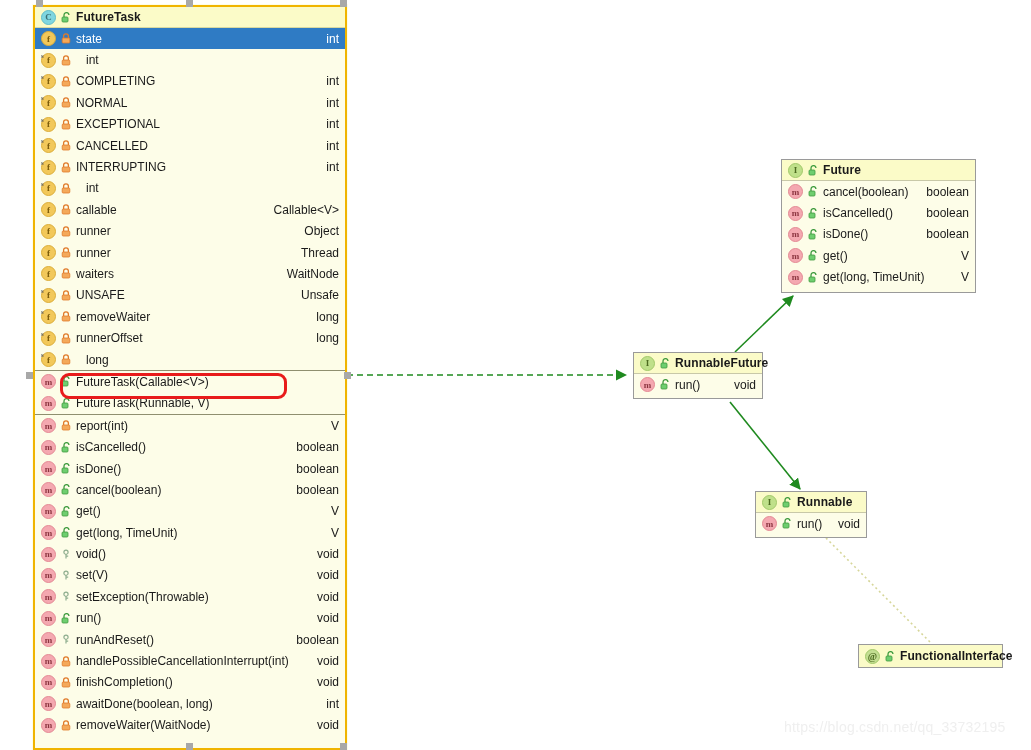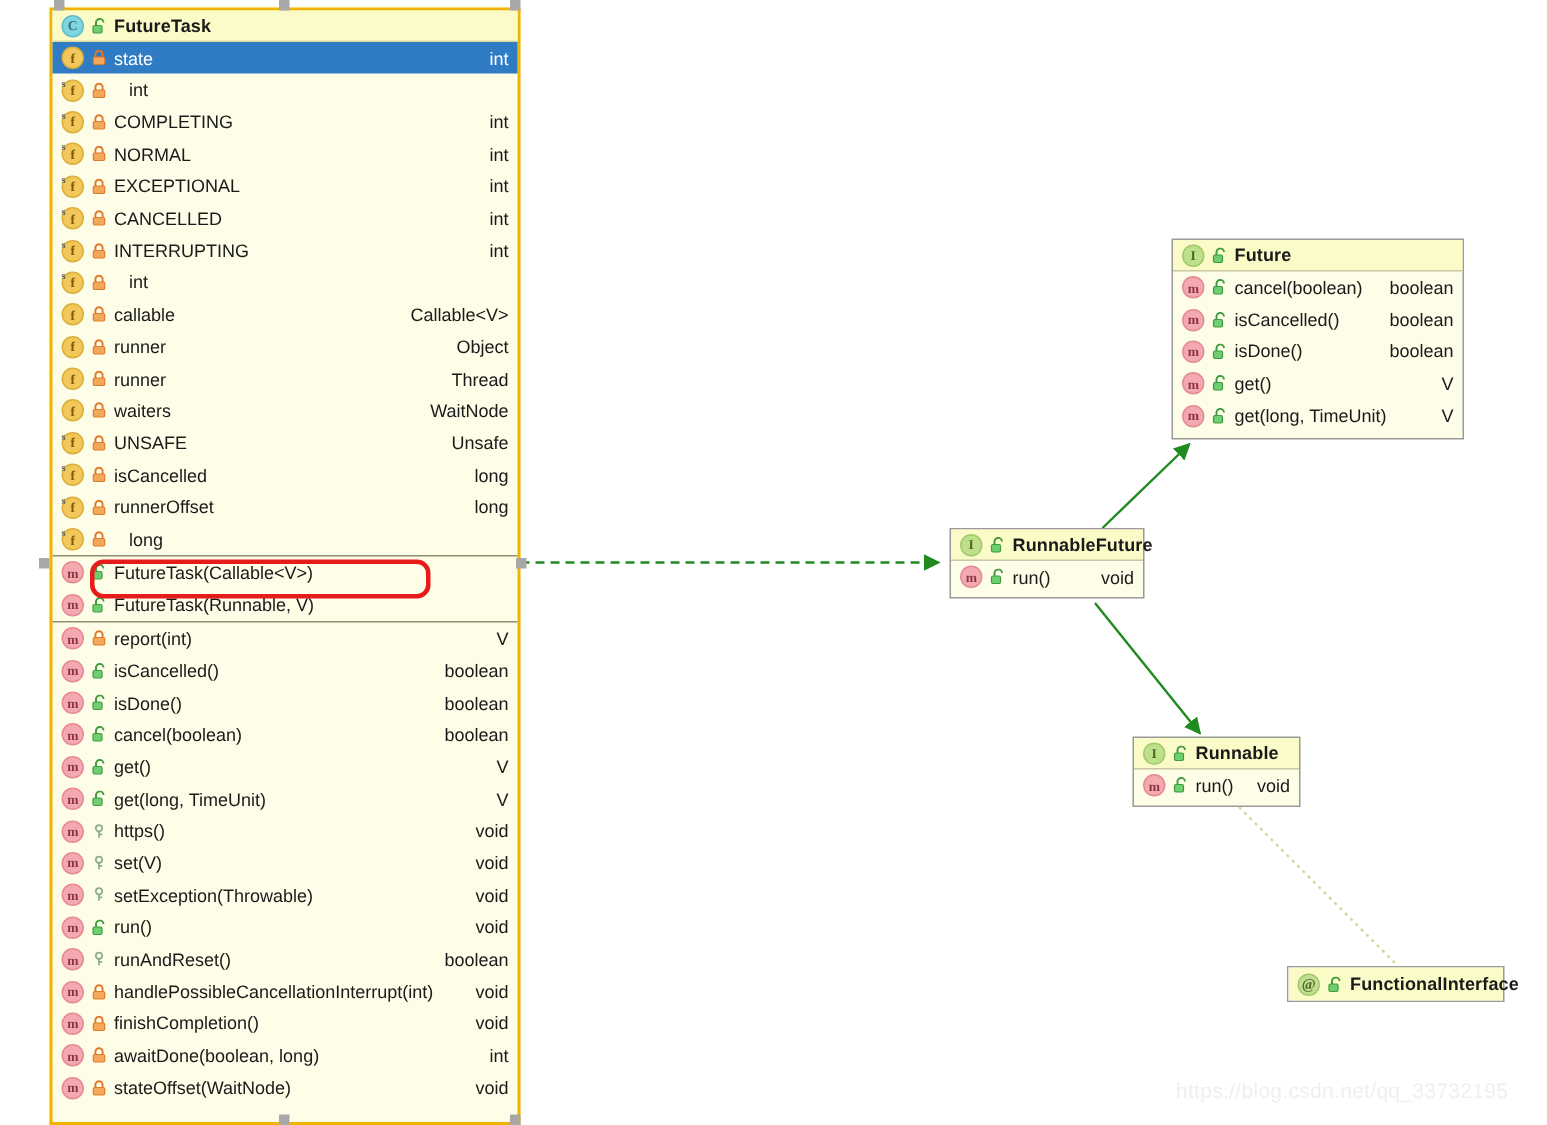--- a/index.html
+++ b/index.html
@@ -336,7 +336,7 @@
               <rect x="1.2" y="5" width="7.6" height="5" rx="1" fill="#f4a95a" stroke="#e07a2a" stroke-width="0.8"></rect>
             </svg>
           </span>
-        <span class="member-name">isCancelled</span>
+        <span class="member-name">removeWaiter</span>
         <span class="member-type">long</span>
       </div>
       <div class="row">

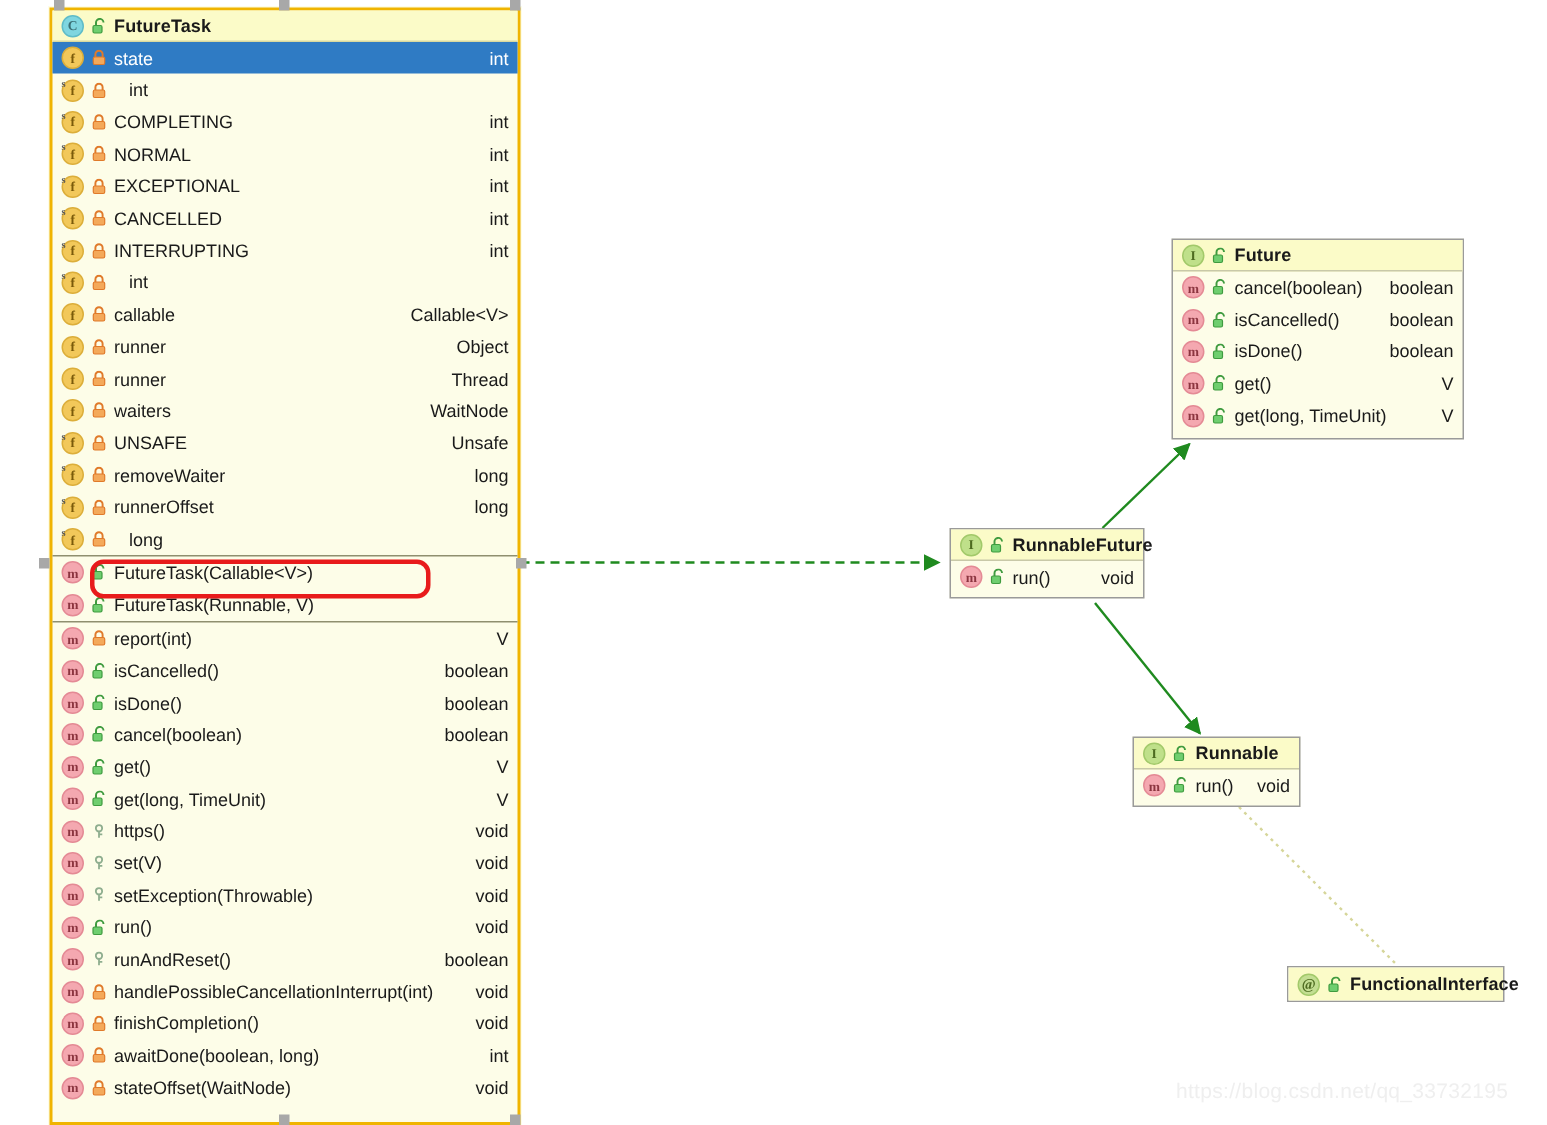--- a/index.html
+++ b/index.html
@@ -466,7 +466,7 @@
               <path d="M5 5.3 V9.5 M5 7.2 H7.2" stroke="#8fae8f" stroke-width="1.2" fill="none"></path>
             </svg>
           </span>
-        <span class="member-name">https()</span>
+        <span class="member-name">void()</span>
         <span class="member-type">void</span>
       </div>
       <div class="row">

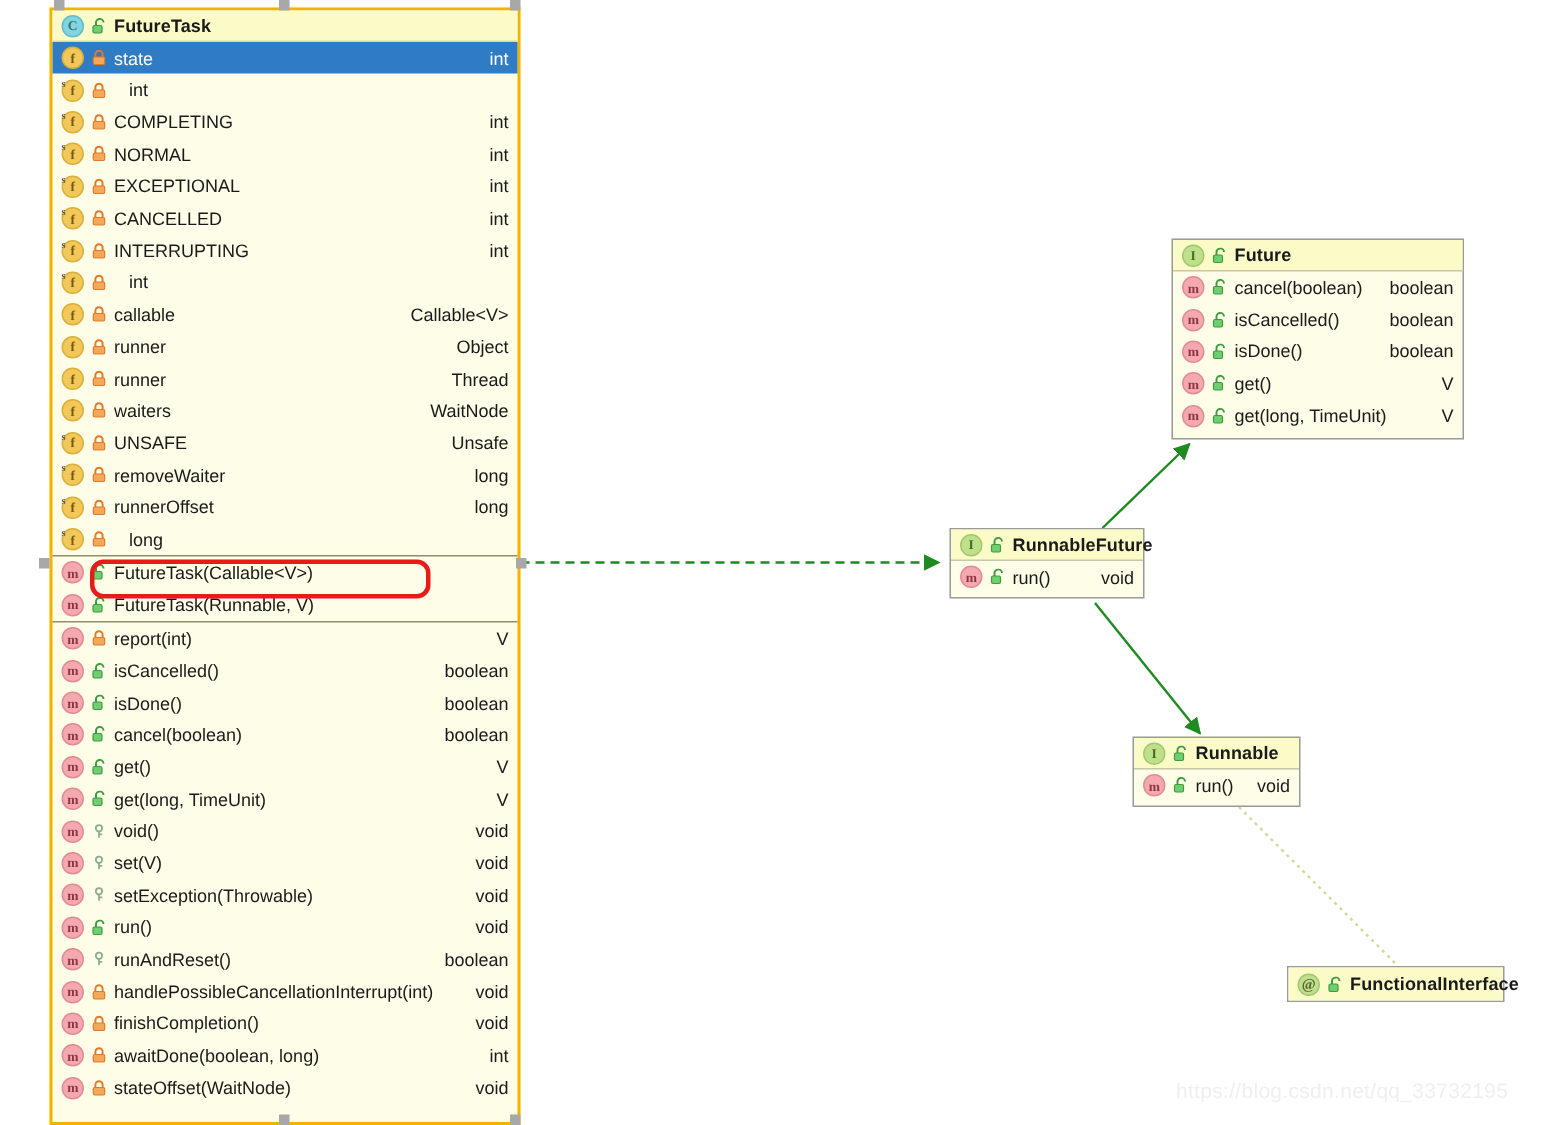--- a/index.html
+++ b/index.html
@@ -554,7 +554,7 @@
               <rect x="1.2" y="5" width="7.6" height="5" rx="1" fill="#f4a95a" stroke="#e07a2a" stroke-width="0.8"></rect>
             </svg>
           </span>
-        <span class="member-name">stateOffset(WaitNode)</span>
+        <span class="member-name">removeWaiter(WaitNode)</span>
         <span class="member-type">void</span>
       </div>
     </div>

